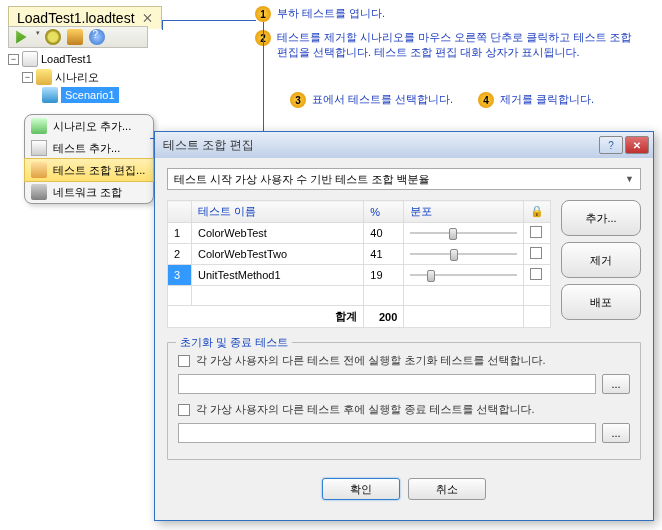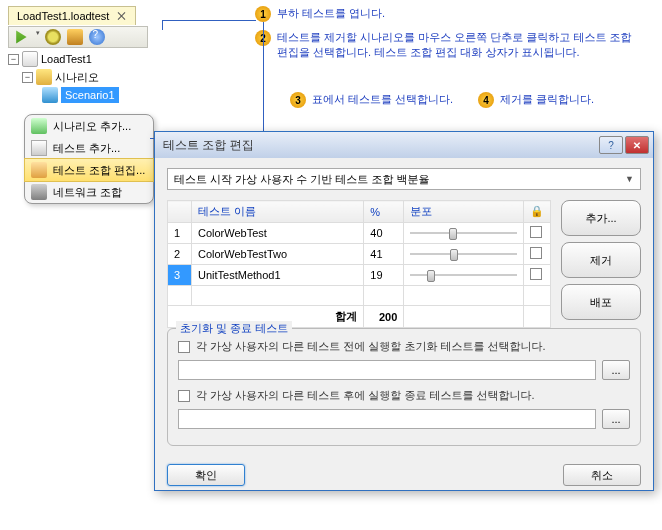--- a/index.html
+++ b/index.html
@@ -7,7 +7,7 @@
 
 
 .tab-header { position: absolute; left: 8px; top: 6px; display: flex; align-items: center; }
-.tab { background: #fdf8d0; border: 1px solid #c8c090; border-bottom: none; padding: 3px 8px; display: flex; align-items: center; gap: 8px; font-size: 11px; }
+.tab { background: #fdf8d0; border: 1px solid #c8c090; border-bottom: none; padding: 3px 8px; display: flex; align-items: center; gap: 8px; font-size: 14px; }
 .tab-close { width: 10px; height: 10px; position: relative; cursor: pointer; }
 .tab-close::before, .tab-close::after { content: ""; position: absolute; left: 4px; top: 0; width: 1px; height: 10px; background: #555; }
 .tab-close::before { transform: rotate(45deg); }

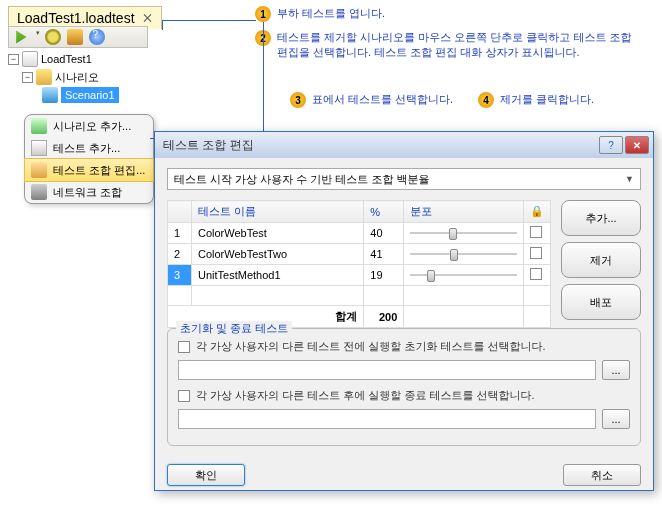--- a/index.html
+++ b/index.html
@@ -81,7 +81,7 @@
 .side-buttons { display: flex; flex-direction: column; gap: 6px; width: 80px; }
 .side-btn { height: 36px; background: linear-gradient(#fdfdfd, #e4e4e4); border: 1px solid #999; border-radius: 8px; font-size: 11px; cursor: pointer; }
 
-.group-box { border: 1px solid #bbb; border-radius: 6px; padding: 10px; position: relative; }
+.group-box { border: 1px solid #bbb; border-radius: 1px; margin-top: 14px; padding: 10px; position: relative; }
 .group-title { position: absolute; top: -8px; left: 8px; background: #f0f0f0; padding: 0 4px; font-size: 11px; color: #1040c0; }
 .gb-row { display: flex; align-items: center; gap: 6px; margin-bottom: 6px; }
 .gb-check { width: 12px; height: 12px; border: 1px solid #888; background: #fff; }

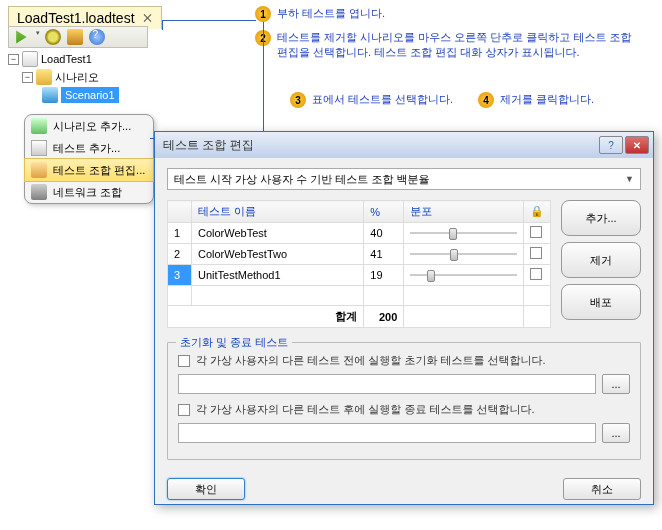--- a/index.html
+++ b/index.html
@@ -89,7 +89,7 @@
 .gb-field { height: 20px; background: #fff; border: 1px solid #aaa; flex: 1; }
 .gb-browse { width: 28px; height: 20px; background: linear-gradient(#fdfdfd, #e4e4e4); border: 1px solid #999; border-radius: 2px; font-size: 11px; cursor: pointer; }
 
-.dlg-footer { display: flex; justify-content: space-between; gap: 8px; padding: 8px 12px 4px; }
+.dlg-footer { display: flex; justify-content: center; gap: 8px; padding: 8px 12px 20px; }
 .dlg-foot-btn { width: 78px; height: 22px; background: linear-gradient(#fdfdfd, #e4e4e4); border: 1px solid #999; border-radius: 3px; font-size: 11px; cursor: pointer; }
 .dlg-foot-btn.primary { border: 1px solid #3080d0; box-shadow: 0 0 2px #60a0e0; }
 

